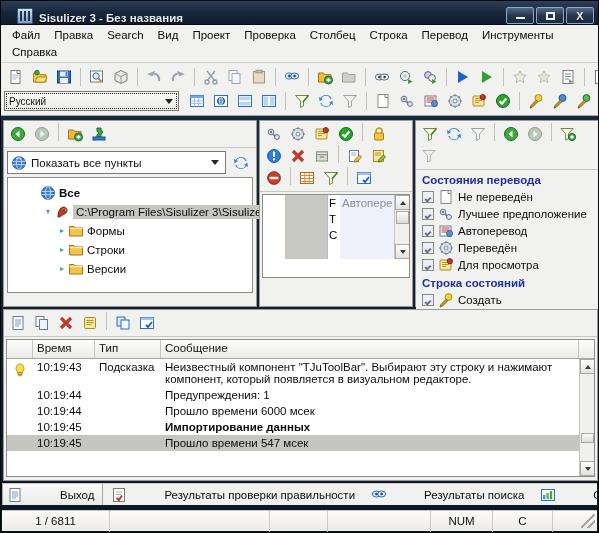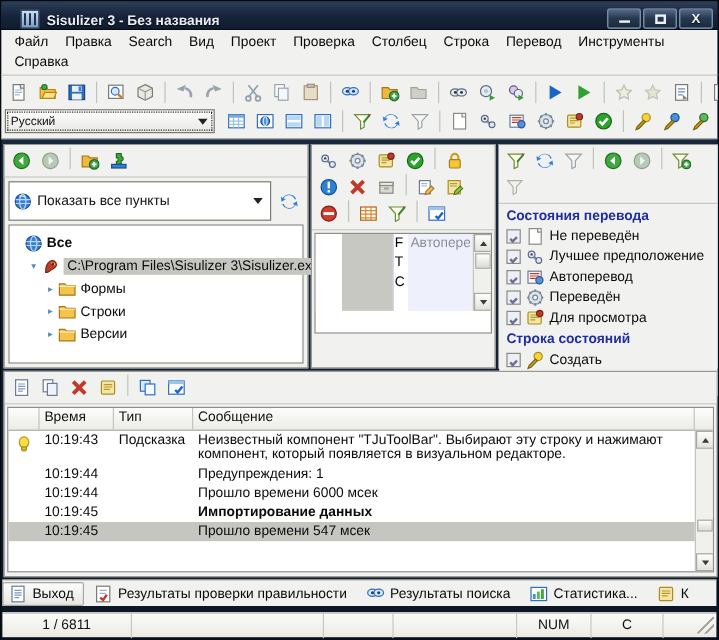--- a/index.html
+++ b/index.html
@@ -125,7 +125,7 @@
   
   .filter-row { display: flex; align-items: center; padding: 3px; }
   .filter-combo {
-    flex: 1; height: 33px;
+    flex: 1; height: 23px;
     background: #fff; border: 1px solid #7a7a73;
     display: flex; align-items: center; padding-left: 3px;
   }

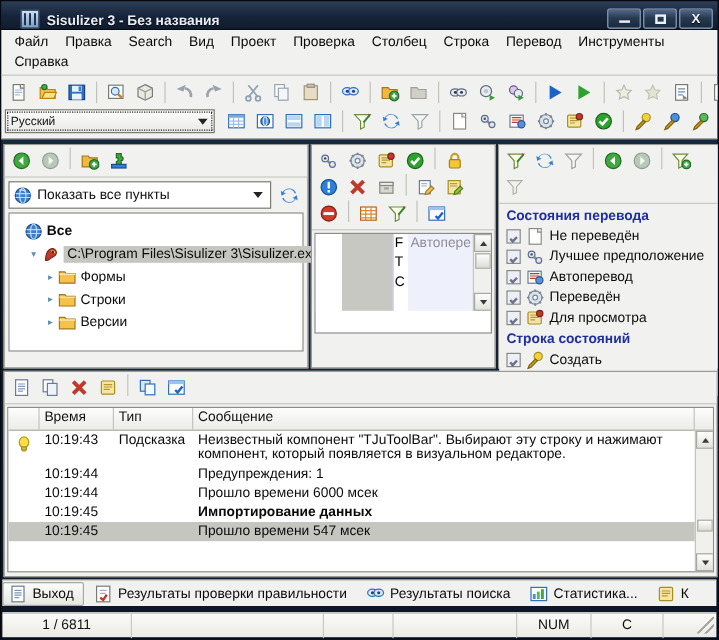--- a/index.html
+++ b/index.html
@@ -136,7 +136,7 @@
     border-left: 4px solid transparent; border-right: 4px solid transparent;
     border-top: 5px solid #222;
   }
-  .tree { padding: 5px 0; font-size: 11.5px; color: #0b0b0b; }
+  .tree { padding: 5px 20px; font-size: 11.5px; color: #0b0b0b; }
   .tnode { display: flex; align-items: center; height: 19px; }
   .tnode .exp {
     width: 12px; text-align: center; color: #5b8fb9; font-size: 8px; flex: none;

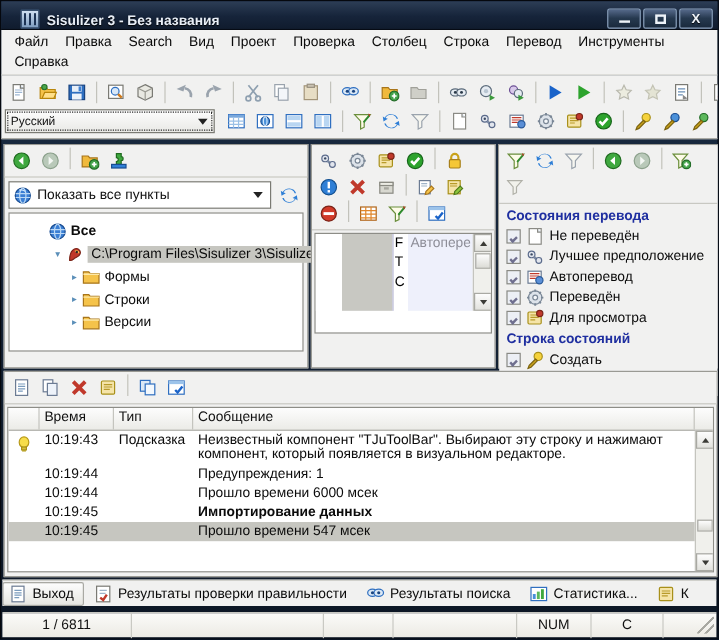--- a/index.html
+++ b/index.html
@@ -220,9 +220,9 @@
     overflow: hidden;
   }
   .tab {
-    display: flex; align-items: center; height: 20px;
+    display: flex; align-items: center; height: 32px;
     padding: 0 8px 0 4px; margin-right: 4px;
-    font-size: 11.5px; color: #0b0b0b; white-space: nowrap; flex: none;
+    font-size: 11.5px; color: #0b0b0b; white-space: nowrap; flex: none; gap: 33px;
   }
   .tab.active {
     background: linear-gradient(#fdfdfd, #e6e6e1);

